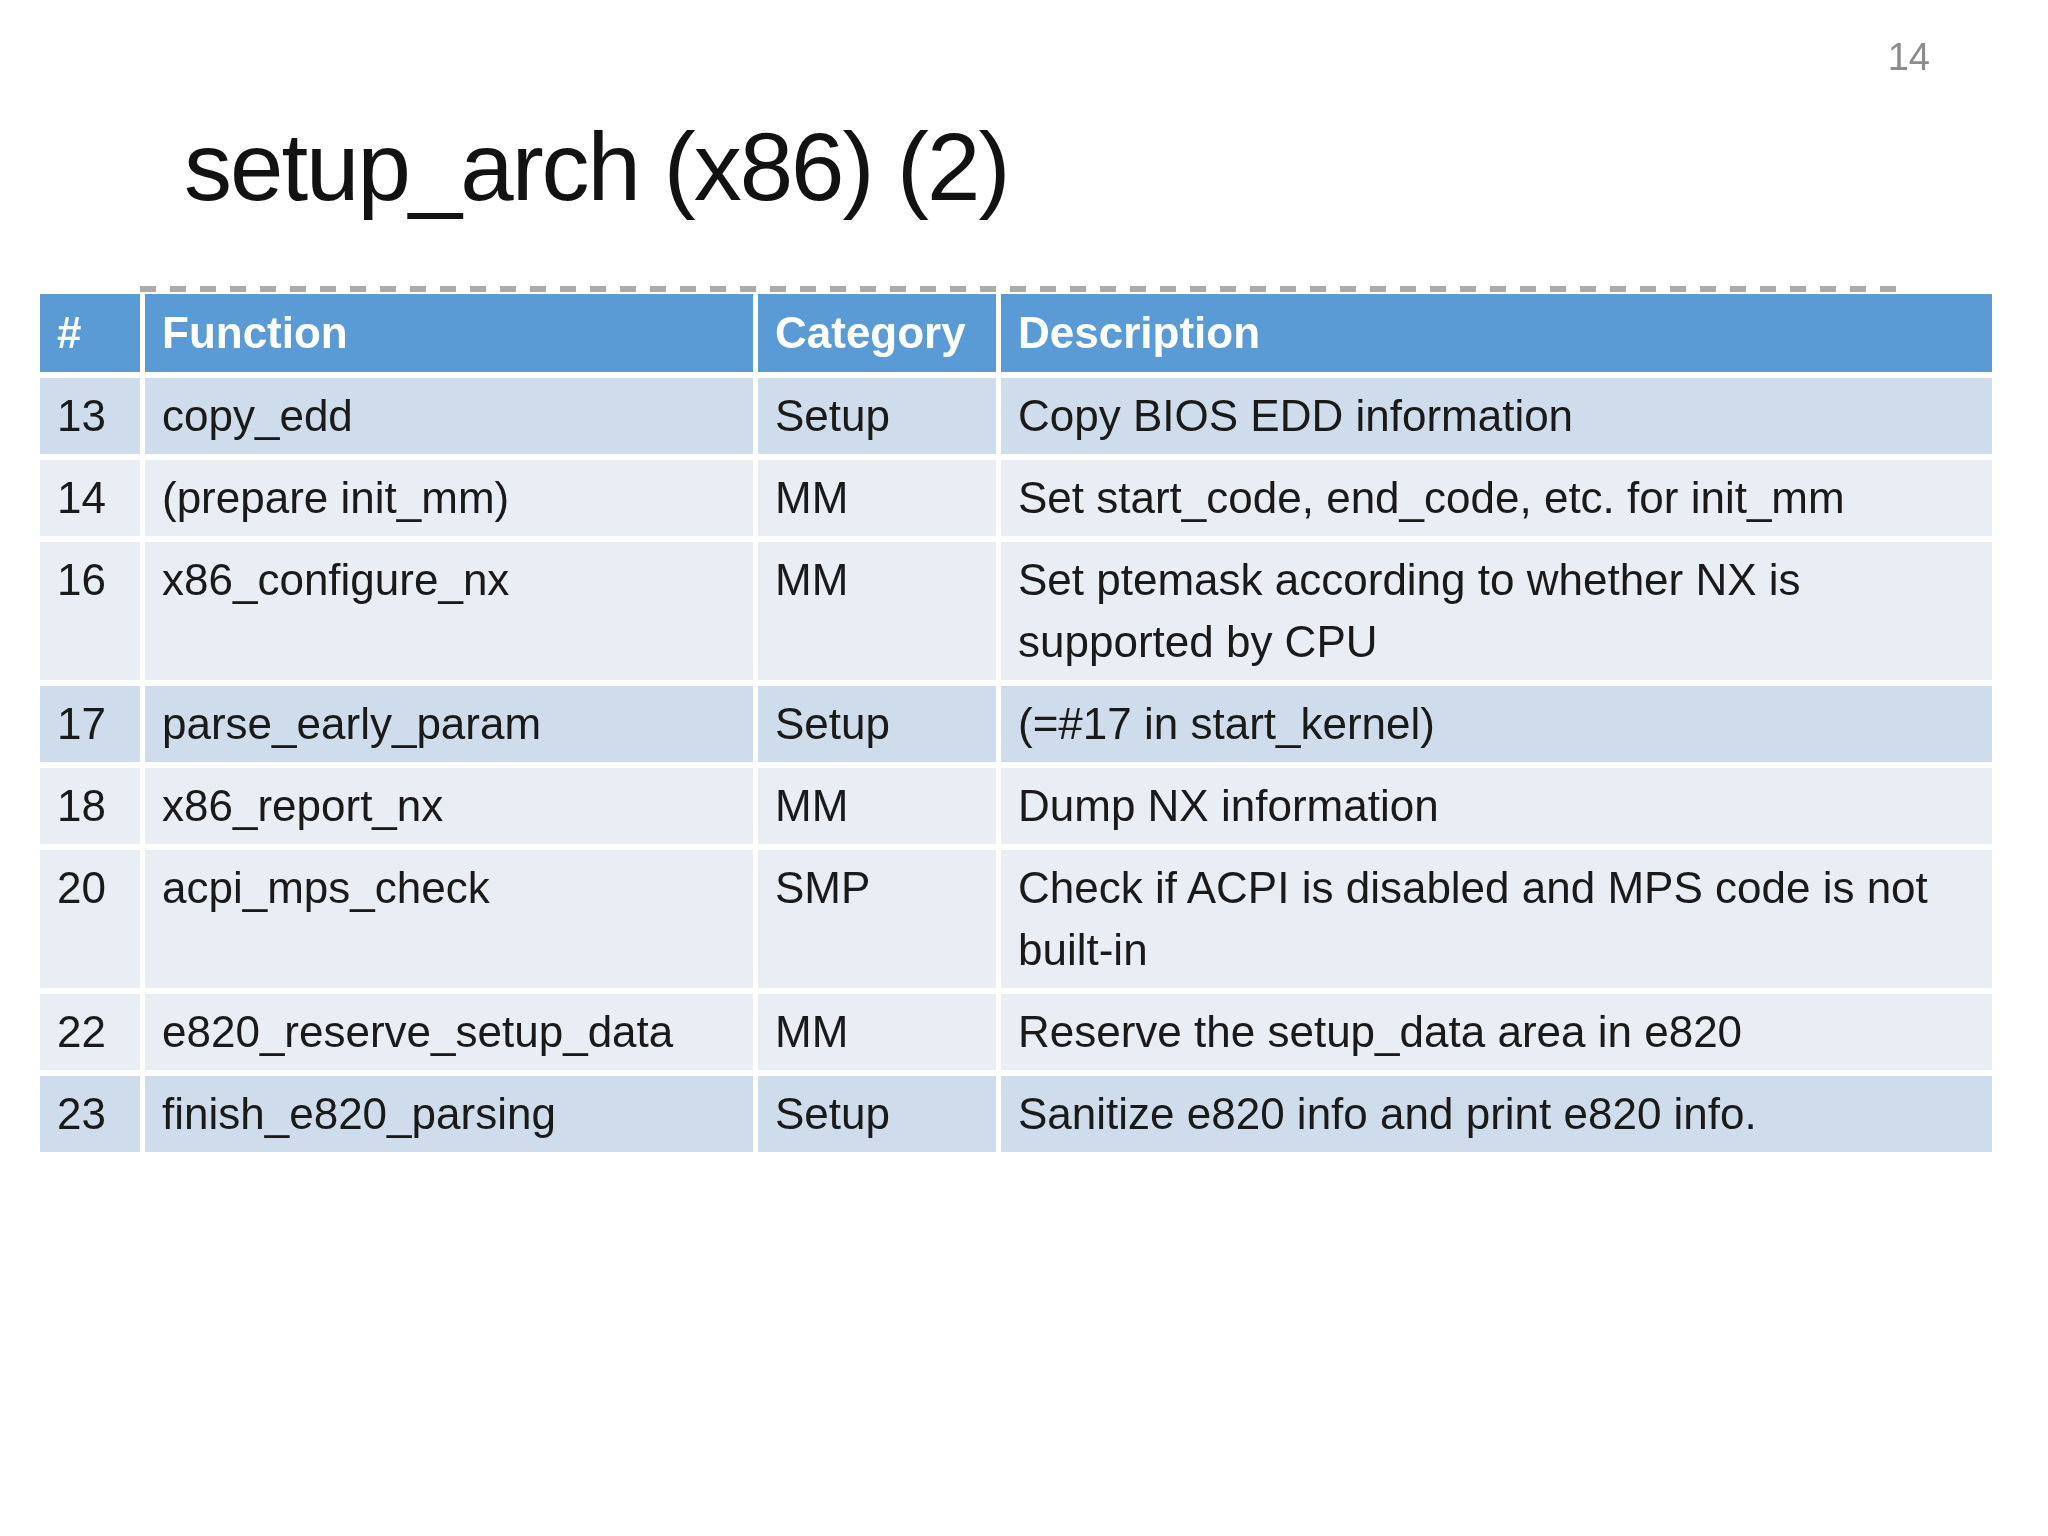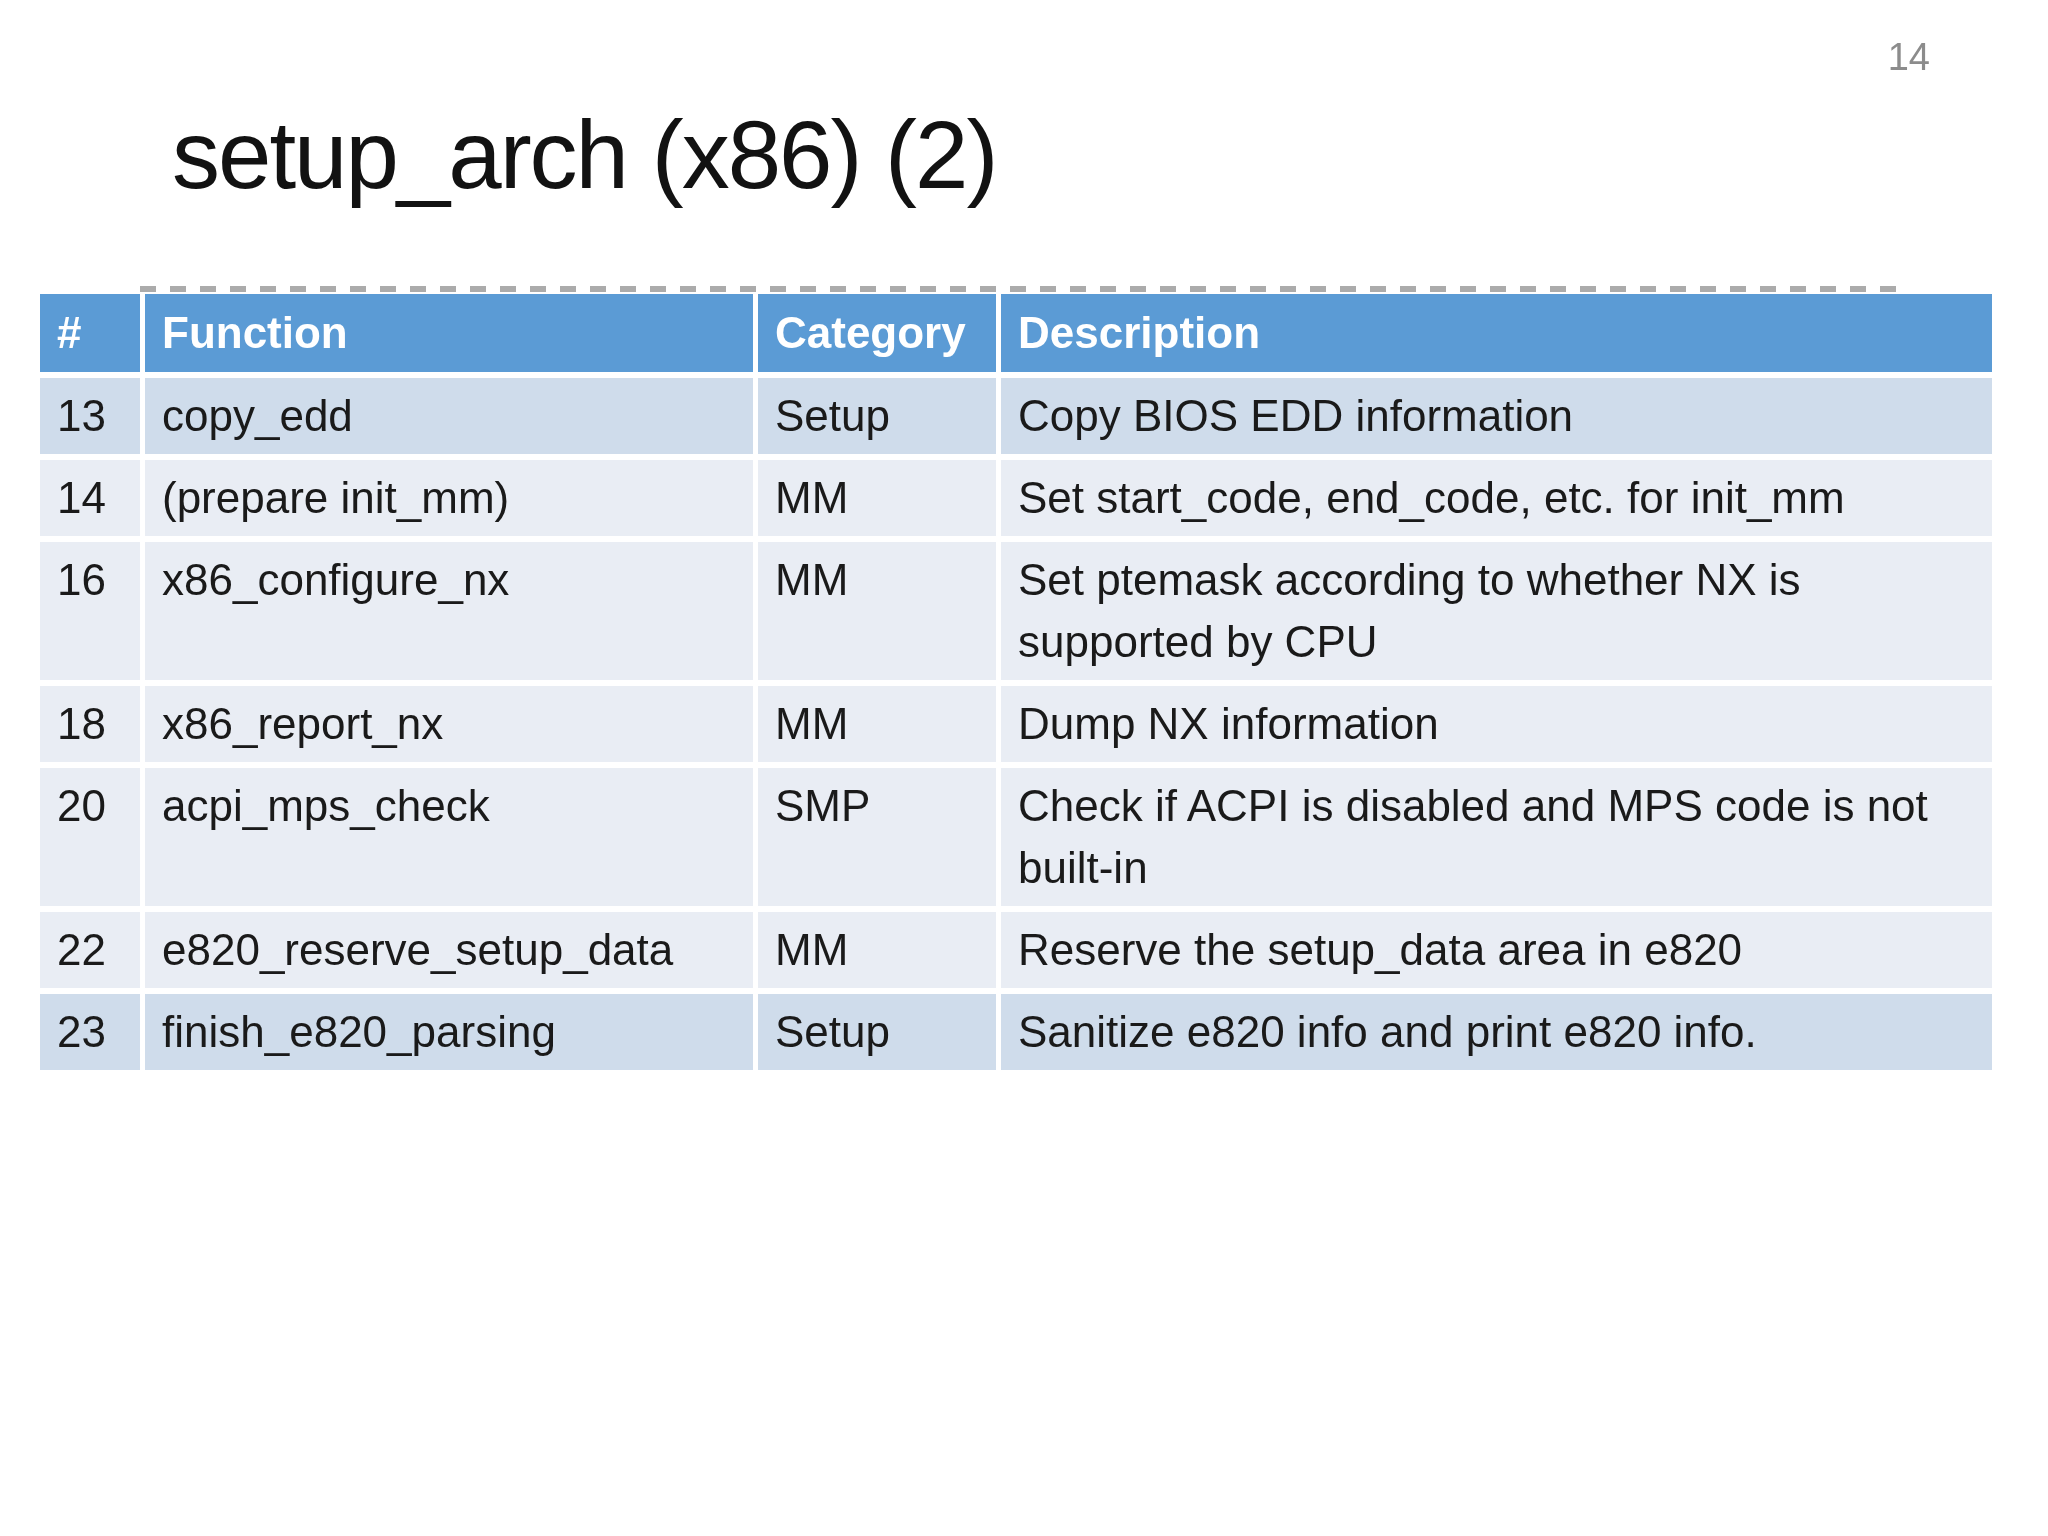--- a/index.html
+++ b/index.html
@@ -70,7 +70,7 @@
 
   <div class="page-number">14</div>
 
-  <h1 class="slide-title" style="margin:4px;">setup_arch (x86) (2)</h1>
+  <h1 class="slide-title" style="margin:16px;">setup_arch (x86) (2)</h1>
 
   <div class="divider"></div>
 

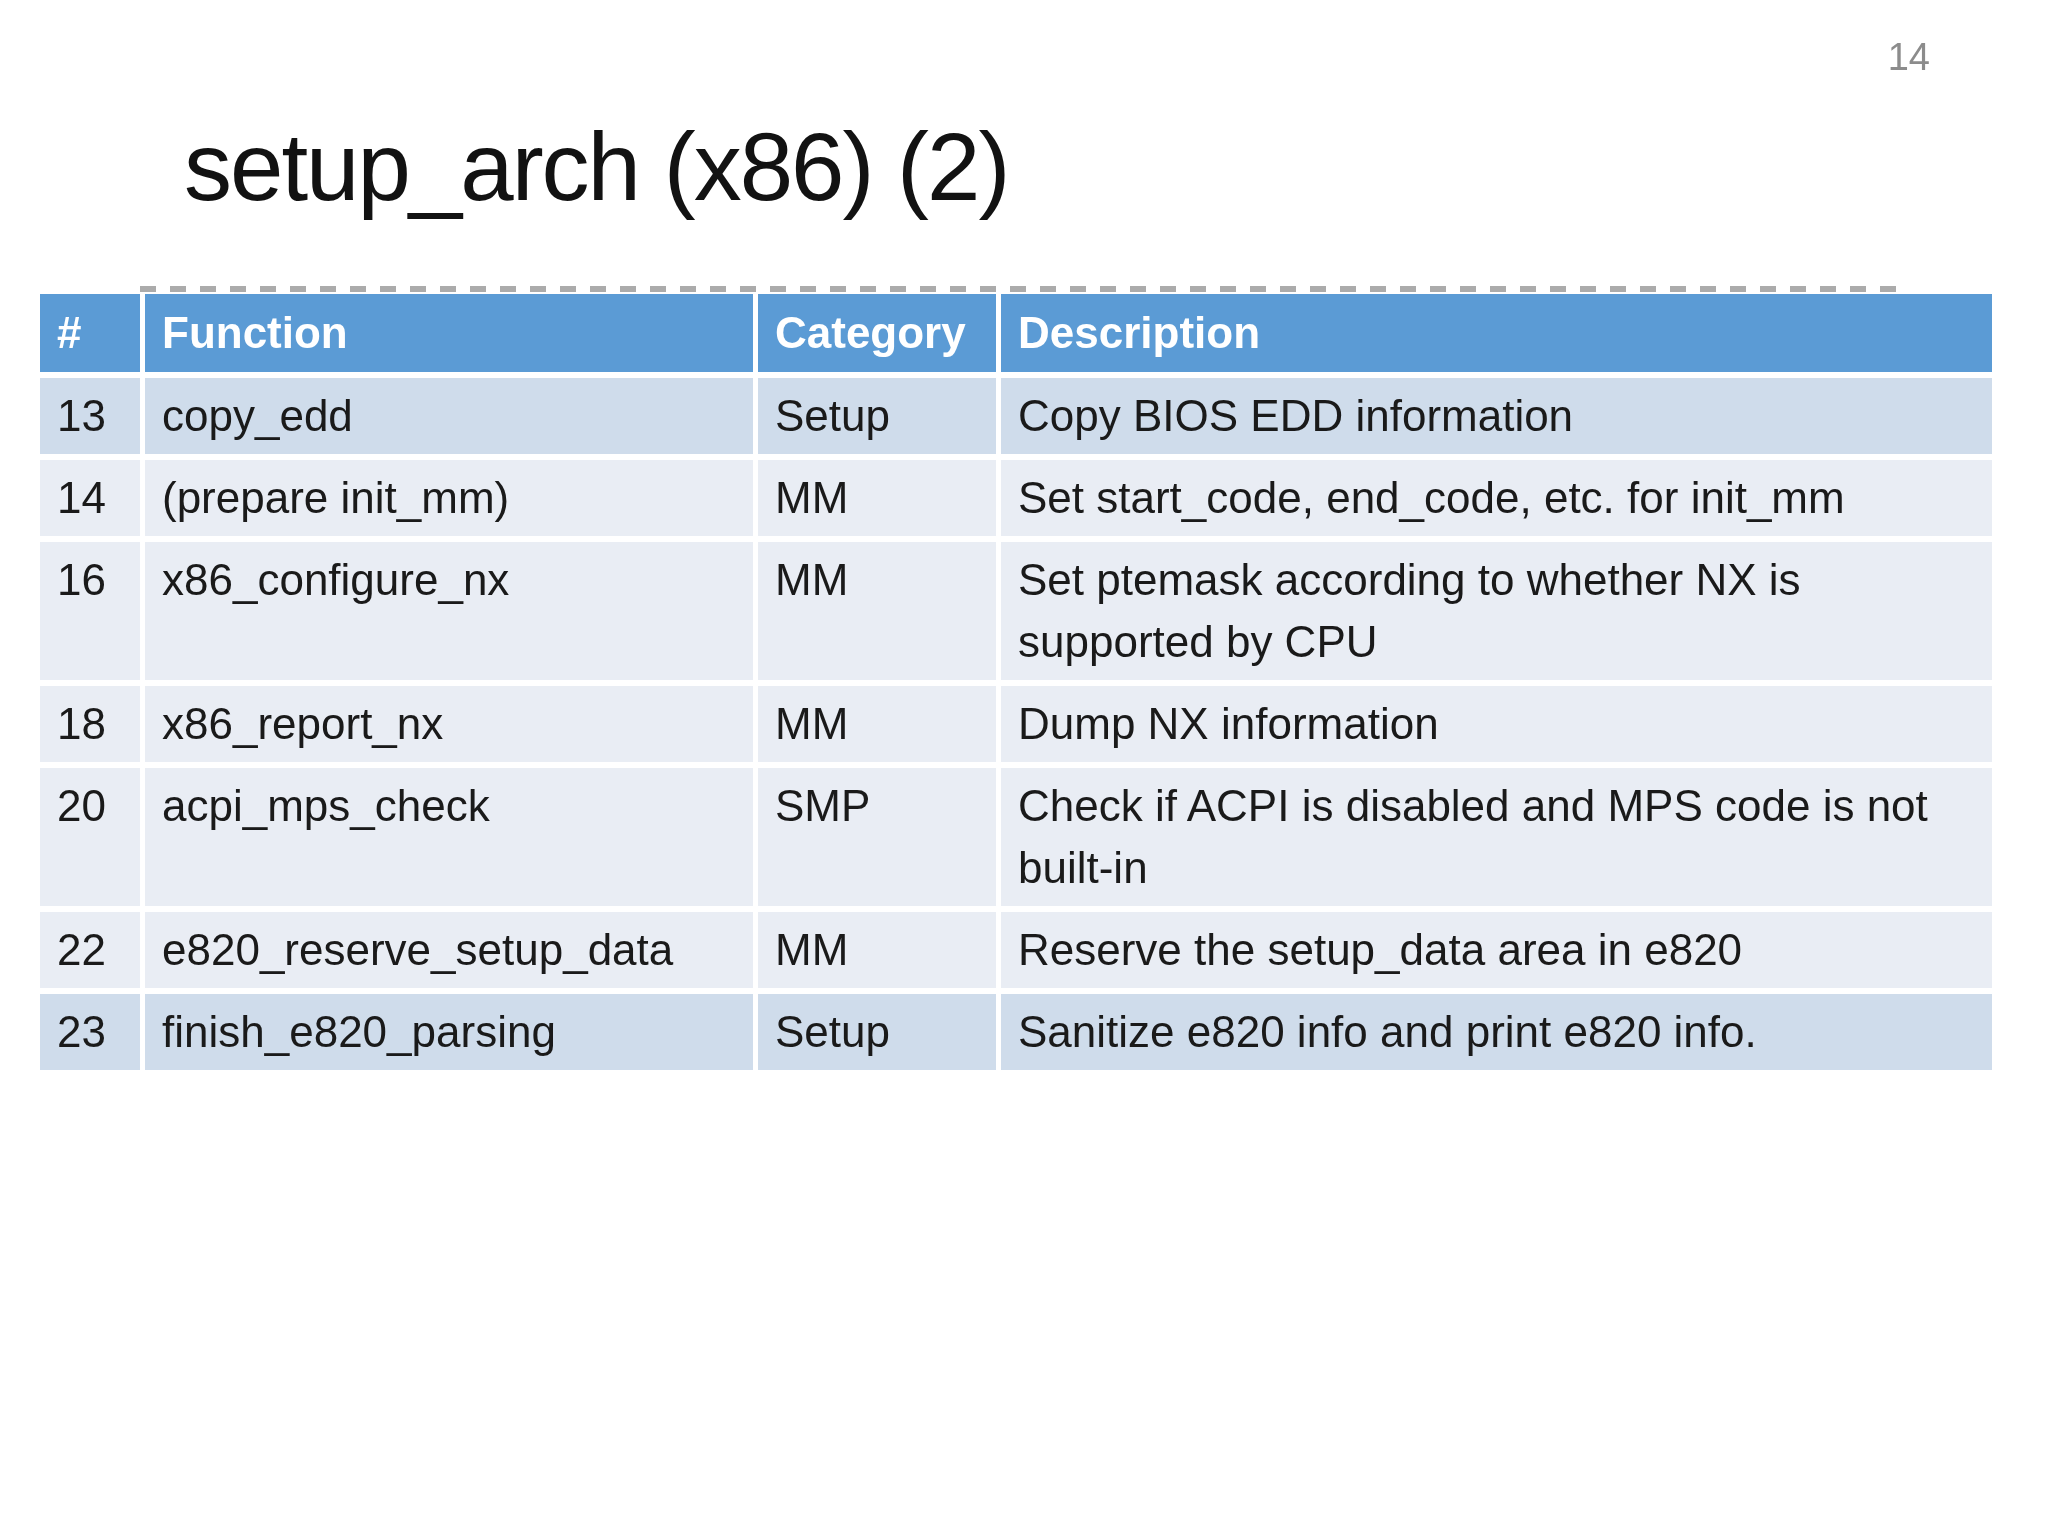--- a/index.html
+++ b/index.html
@@ -108,6 +108,12 @@
     <td class="c-cat">MM</td>
     <td class="c-desc">Set ptemask according to whether NX is supported by CPU</td>
   </tr>
+        <tr class="band-dark">
+    <td class="c-num">17</td>
+    <td class="c-fn">parse_early_param</td>
+    <td class="c-cat">Setup</td>
+    <td class="c-desc">(=#17 in start_kernel)</td>
+  </tr>
         <tr class="band-light">
     <td class="c-num">18</td>
     <td class="c-fn">x86_report_nx</td>

